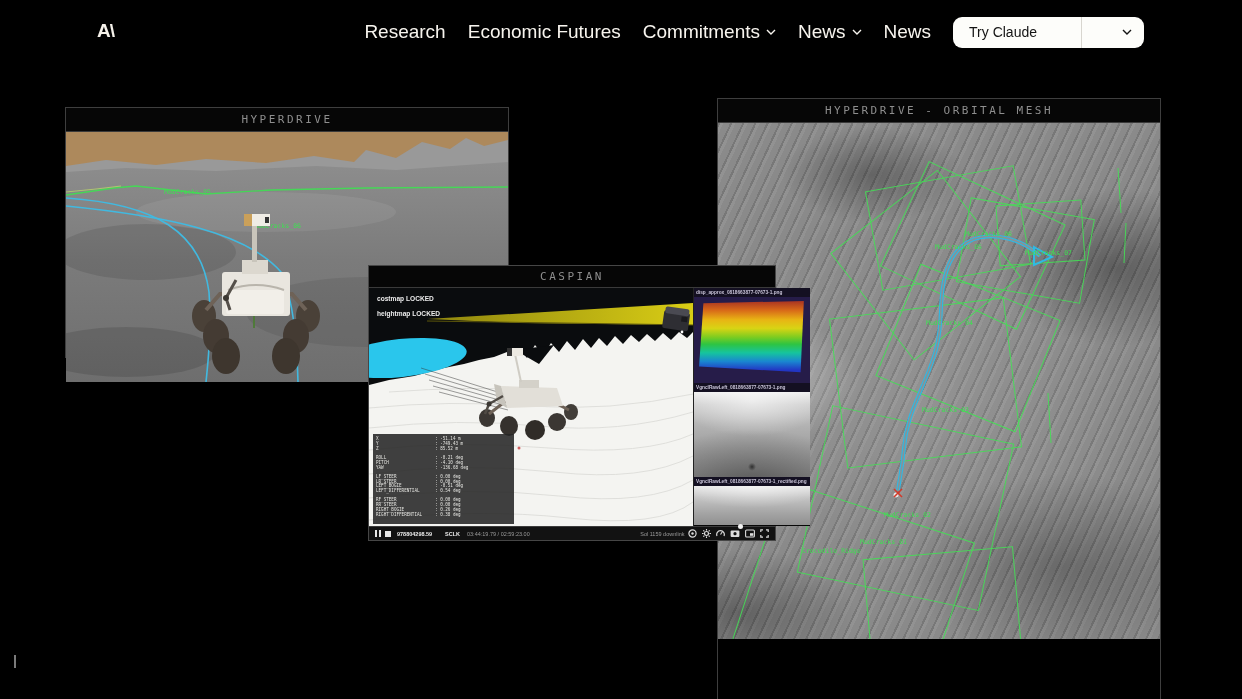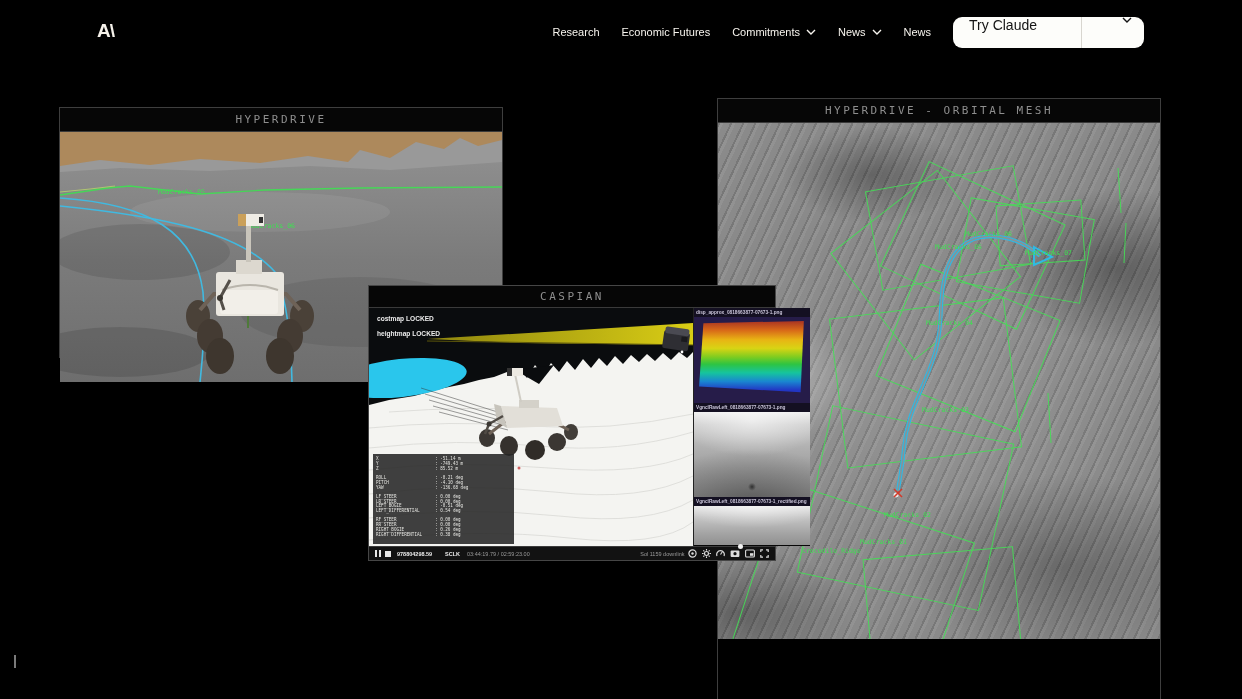--- a/index.html
+++ b/index.html
@@ -10,7 +10,7 @@
   .logo { position:absolute; left:97px; top:20px; color:#f5f1ea; font-size:19px;
           font-weight:700; letter-spacing:-1px; cursor:pointer; }
   nav { position:absolute; top:16px; right:98px; display:flex; align-items:center; height:32px; }
-  .nav-item { display:flex; align-items:center; gap:6px; color:#f7f4ee; font-size:11px;
+  .nav-item { display:flex; align-items:center; gap:6px; color:#f7f4ee; font-size:19px;
               margin-left:22px; cursor:pointer; text-decoration:none; white-space:nowrap; }
   .chev { width:10px; height:6px; display:inline-block; }
   .chev svg { display:block; }

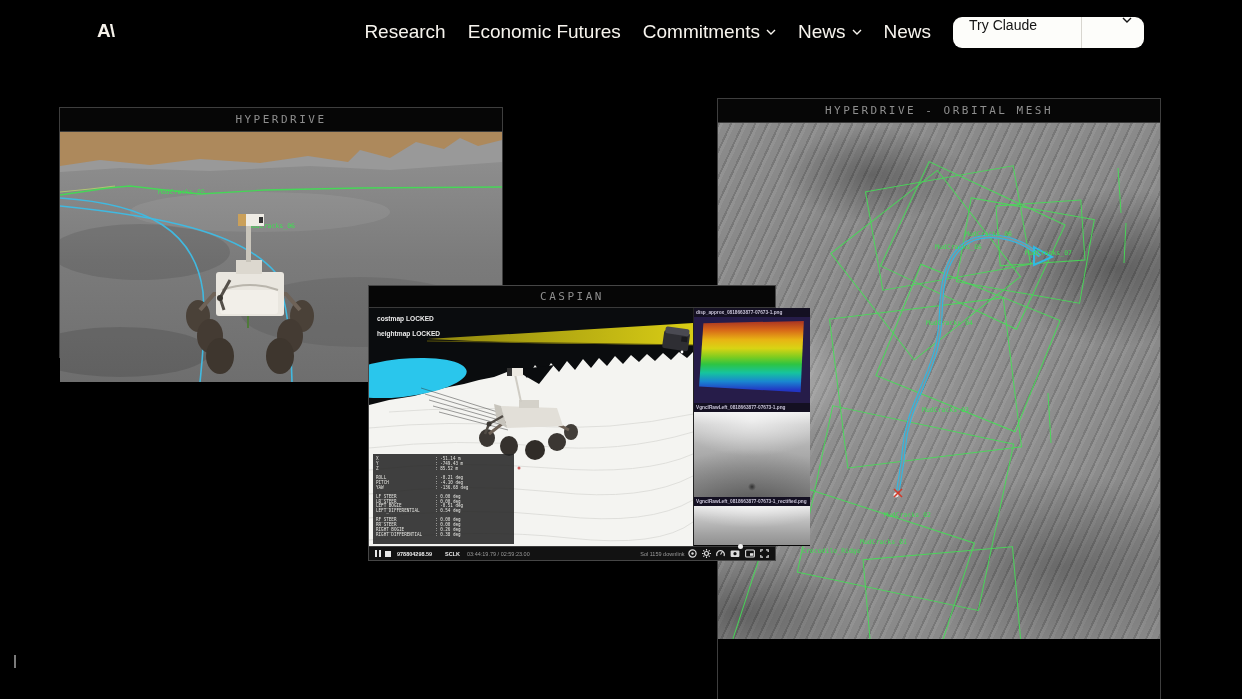--- a/index.html
+++ b/index.html
@@ -15,7 +15,7 @@
   .chev { width:10px; height:6px; display:inline-block; }
   .chev svg { display:block; }
   .cta { margin-left:22px; background:#fdfdfa; border-radius:9px; height:31px;
-         display:flex; align-items:flex-start; cursor:pointer; overflow:hidden;gap:28px; }
+         display:flex; align-items:center; cursor:pointer; overflow:hidden;gap:28px; }
   .cta-label { color:#141414; font-size:14px; padding:0 16px; }
   .cta-div { width:1px; height:31px; background:#d8d6cf; }
   .cta-chev { padding:0 12px; color:#141414; display:flex; align-items:center; }

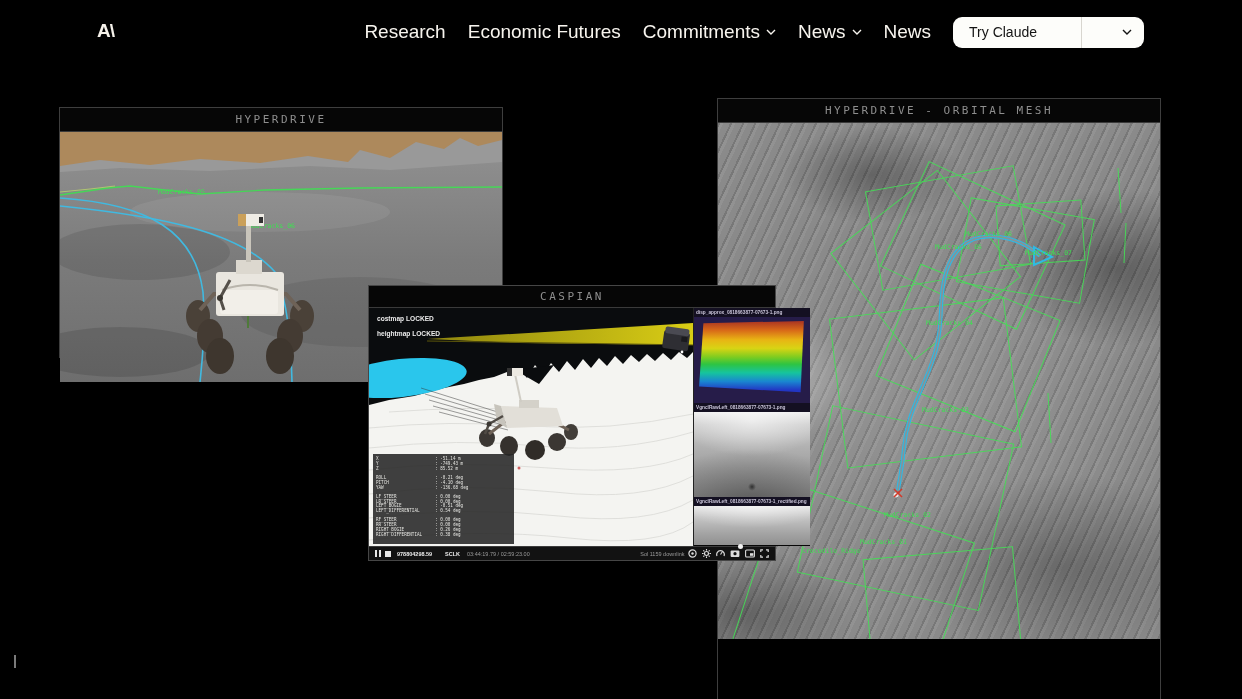--- a/index.html
+++ b/index.html
@@ -32,7 +32,7 @@
   .win-body { position:relative; overflow:hidden; }
 
   
-  #win-hyperdrive { left:59px; top:107px; width:444px; height:251px; z-index:1; }
+  #win-hyperdrive { left:65px; top:107px; width:444px; height:251px; z-index:1; }
   #win-hyperdrive .win-body { width:442px; height:250px; }
 
   

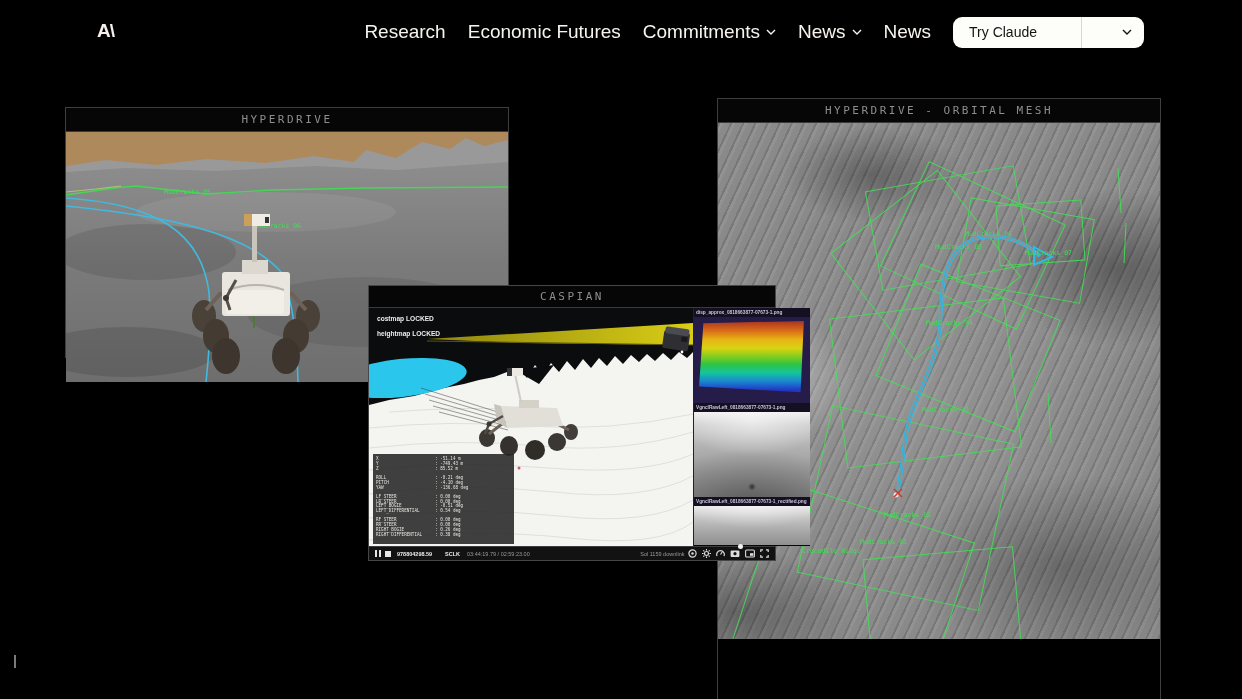--- a/index.html
+++ b/index.html
@@ -51,7 +51,7 @@
   #orb-svg { position:absolute; inset:0; }
 
   
-  #win-caspian { left:368px; top:285px; width:408px; height:276px; z-index:3; border-color:#464646; }
+  #win-caspian { left:368px; top:265px; width:408px; height:276px; z-index:3; border-color:#464646; }
   #win-caspian .win-title { height:22px; }
   .cas-body { position:relative; width:441px; height:238px; display:flex; background:#0a0c0e; }
   .cas-main { position:relative; width:324px; height:238px; overflow:hidden; background:#0a0c0e; }

